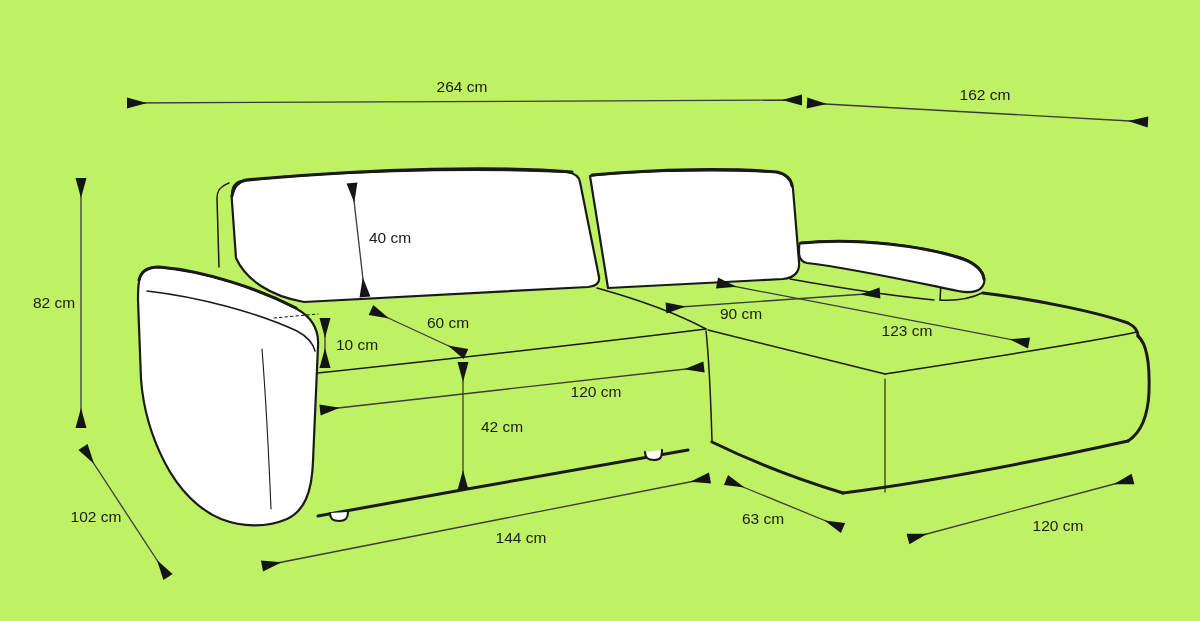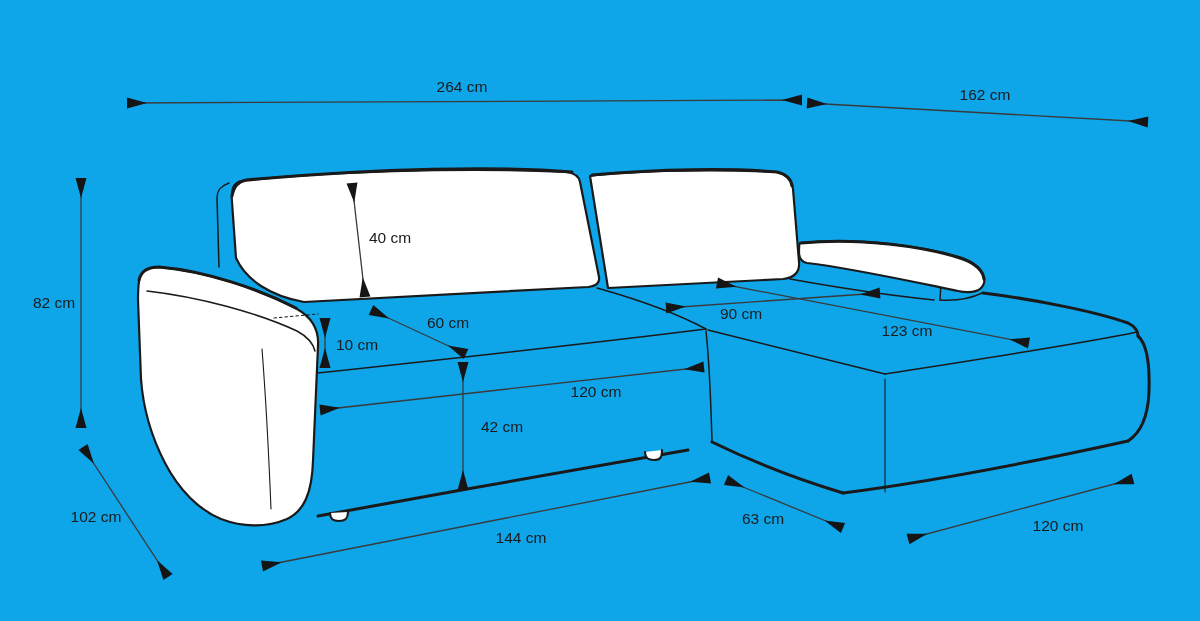--- a/index.html
+++ b/index.html
@@ -12,7 +12,7 @@
     position: relative;
     width: 1200px;
     height: 621px;
-    background: #0ea5e9;
+    background: #bef264;
     overflow: hidden;
   }
   svg { display: block; }

